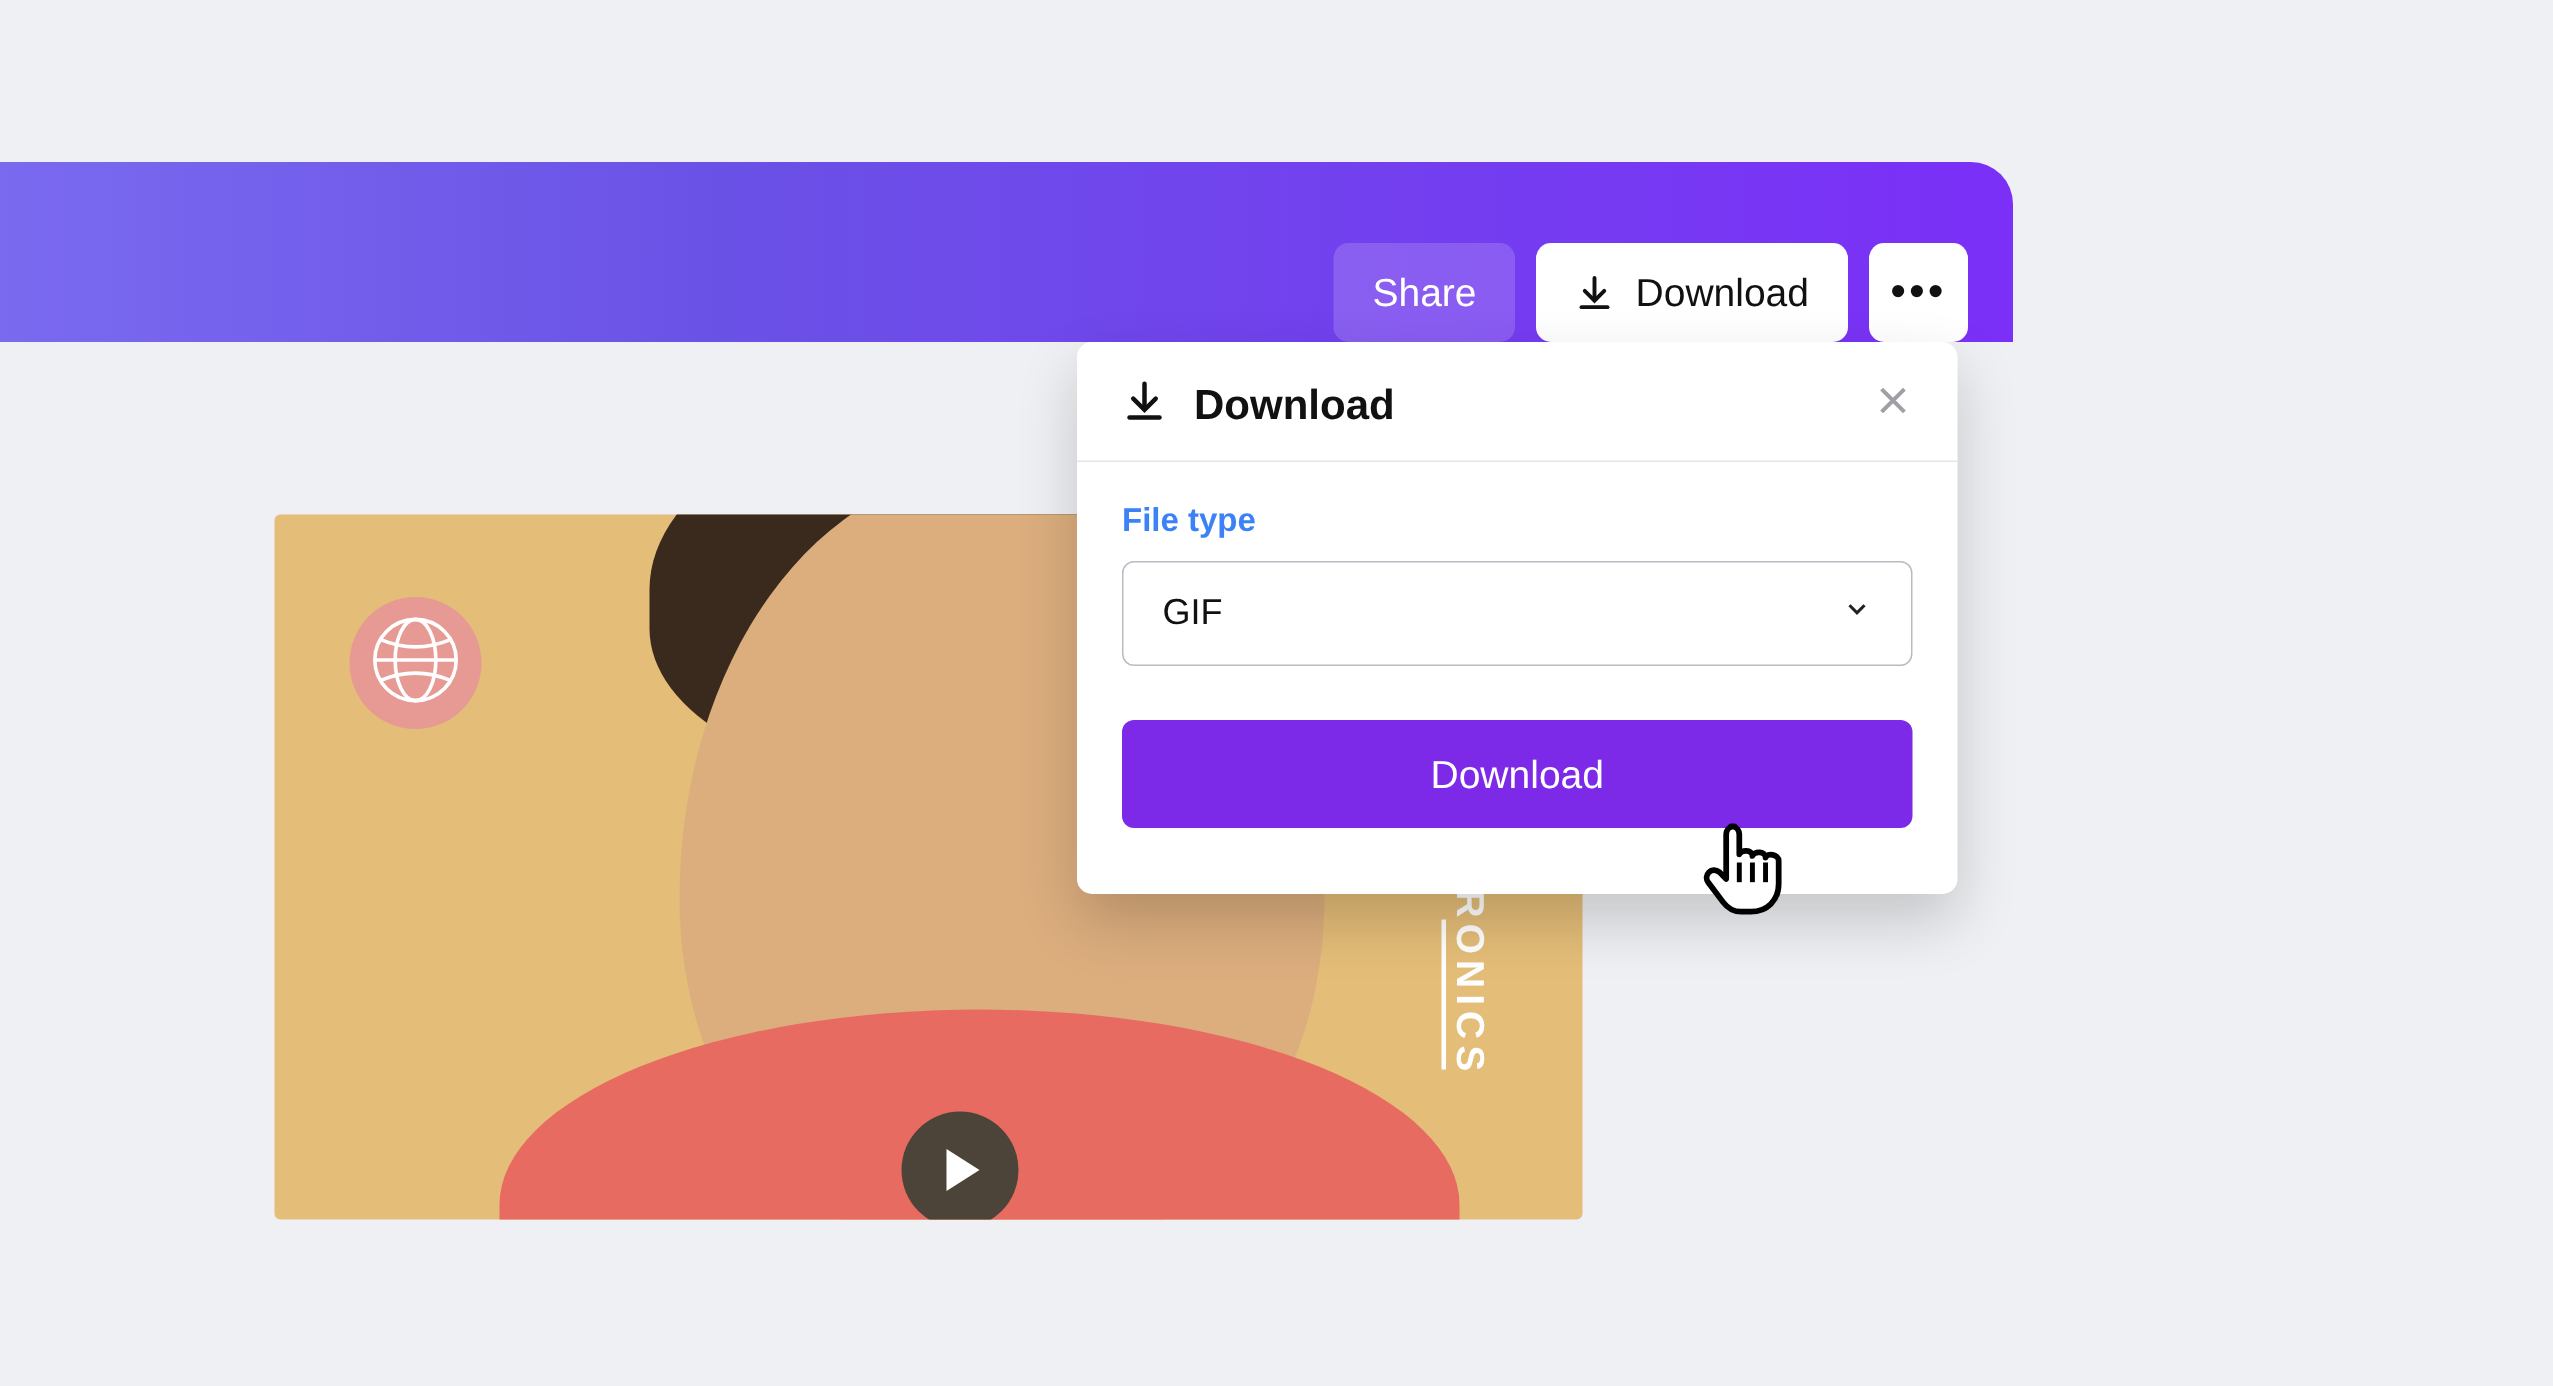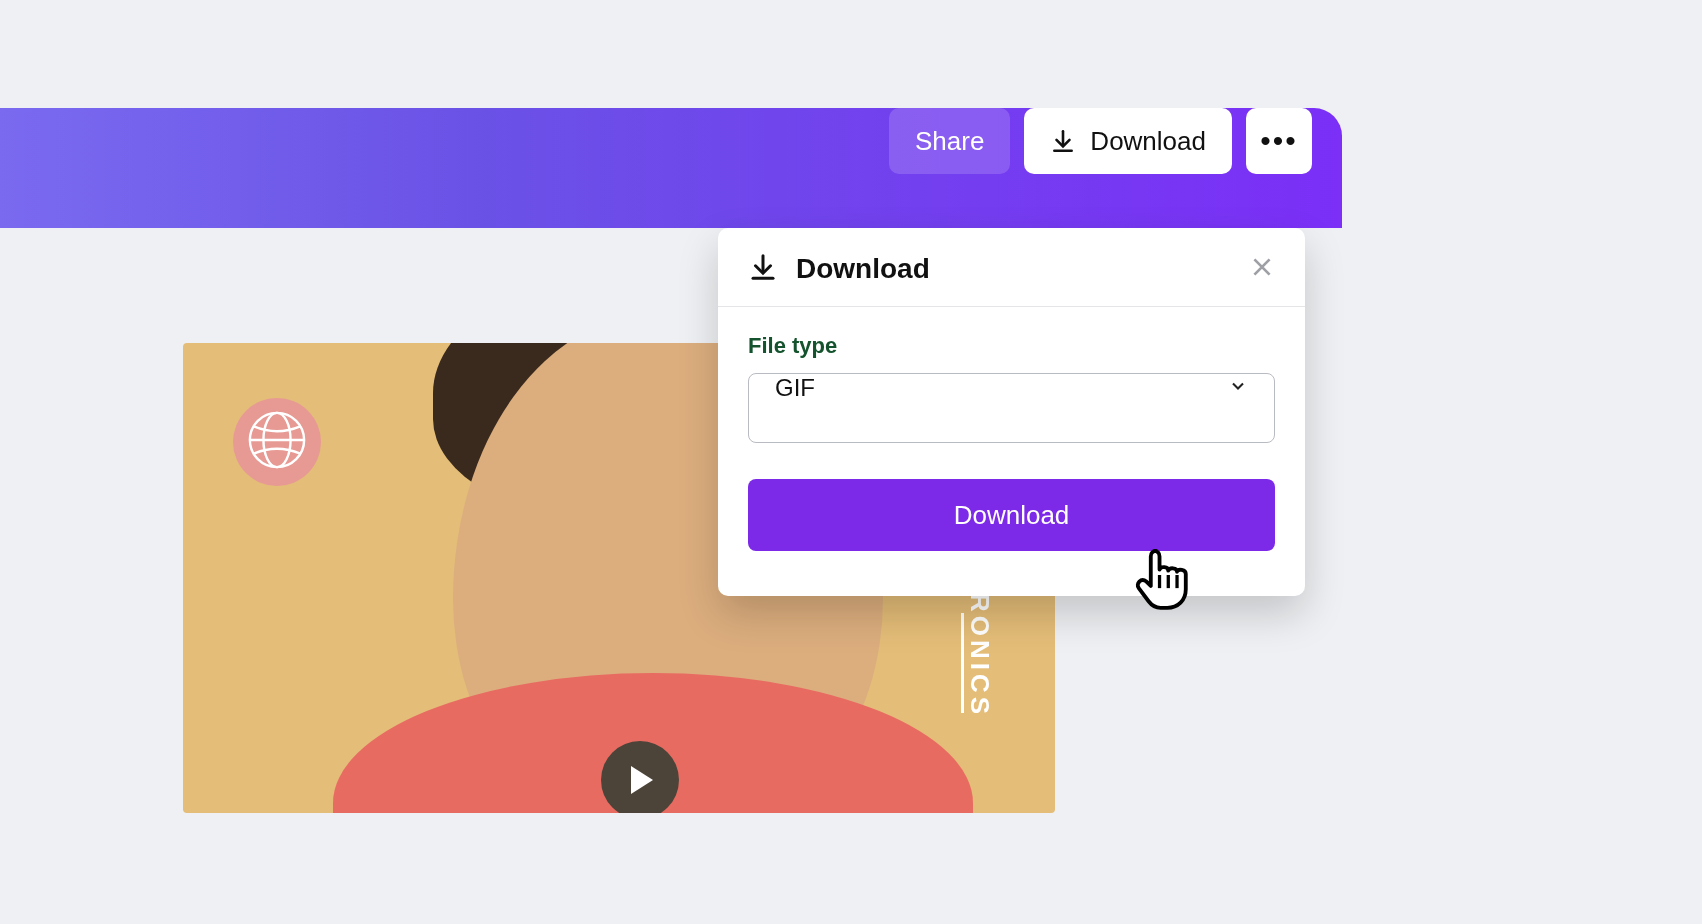--- a/index.html
+++ b/index.html
@@ -23,7 +23,7 @@
     background: linear-gradient(90deg,#7a6af0 0%,#6a52e6 35%,#7b2ff7 100%);
     border-top-right-radius: 28px;
     display: flex;
-    align-items: flex-start;
+    align-items: flex-end;
     justify-content: flex-end;
     padding-right: 30px;
     gap: 14px;

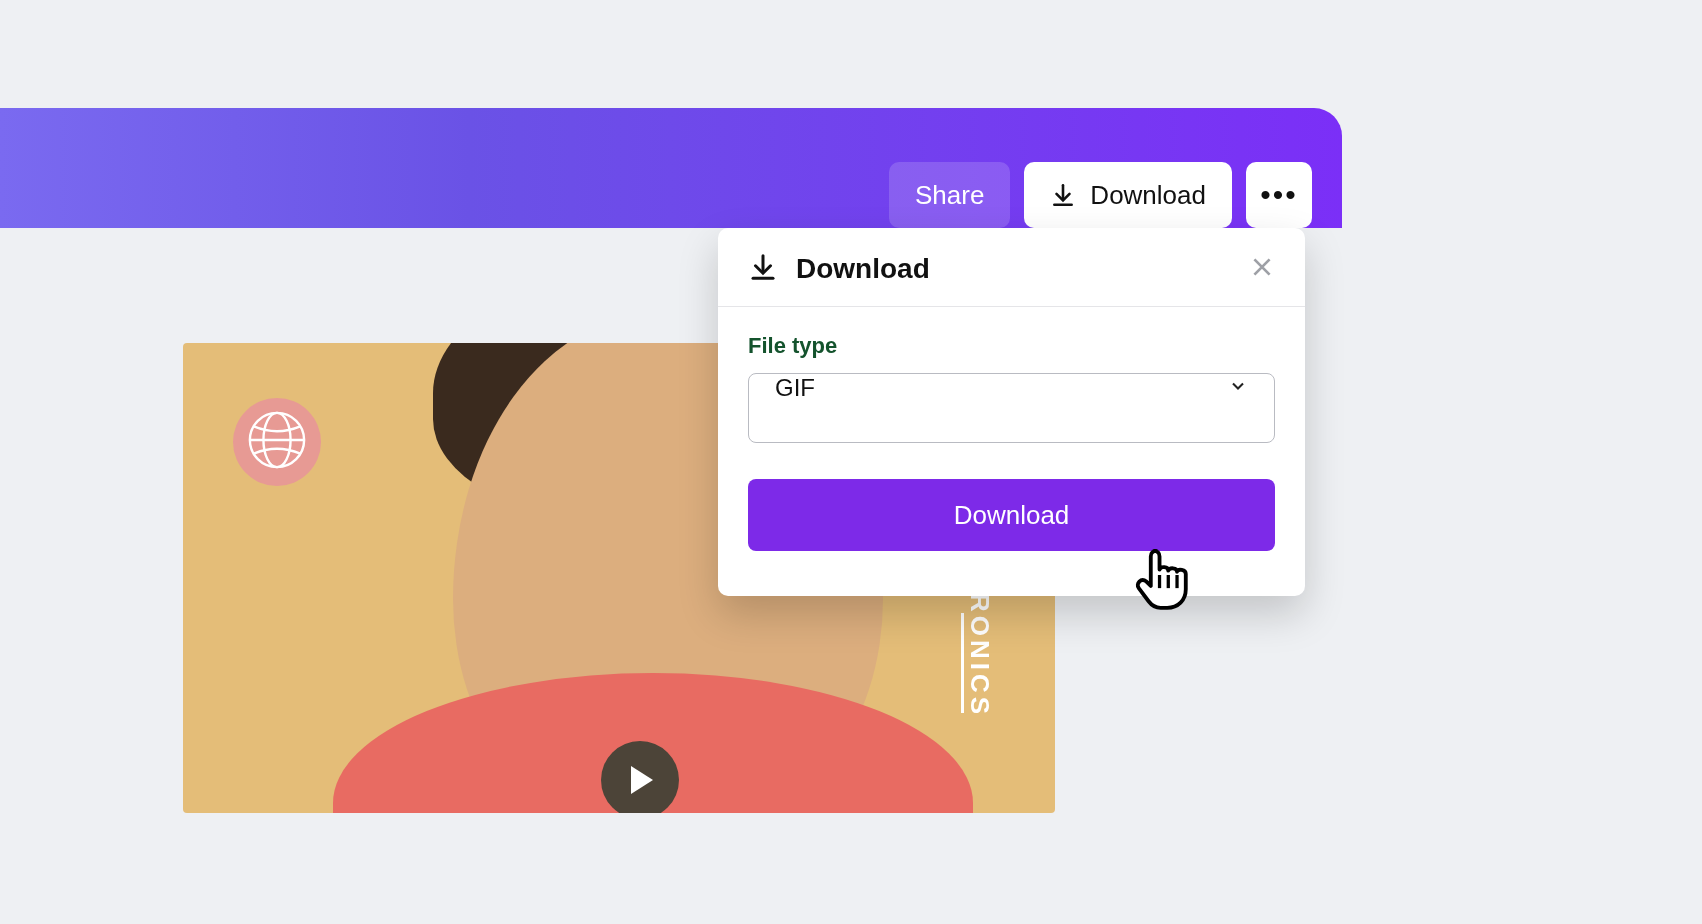--- a/index.html
+++ b/index.html
@@ -153,7 +153,7 @@
   .dlg-title{font-size:28px;font-weight:600;color:#111;flex:1;}
   .close-x svg{width:26px;height:26px;stroke:#9ea0a6;stroke-width:2.5;fill:none;}
   .dlg-body{padding:26px 30px 30px;}
-  .ftlabel{font-size:22px;font-weight:700;color:#14532d;margin-bottom:14px;}
+  .ftlabel{font-size:22px;font-weight:700;color:#3b82f6;margin-bottom:14px;}
   .select{
     width:100%;height:70px;
     border:1px solid #b9bbc2;border-radius:8px;

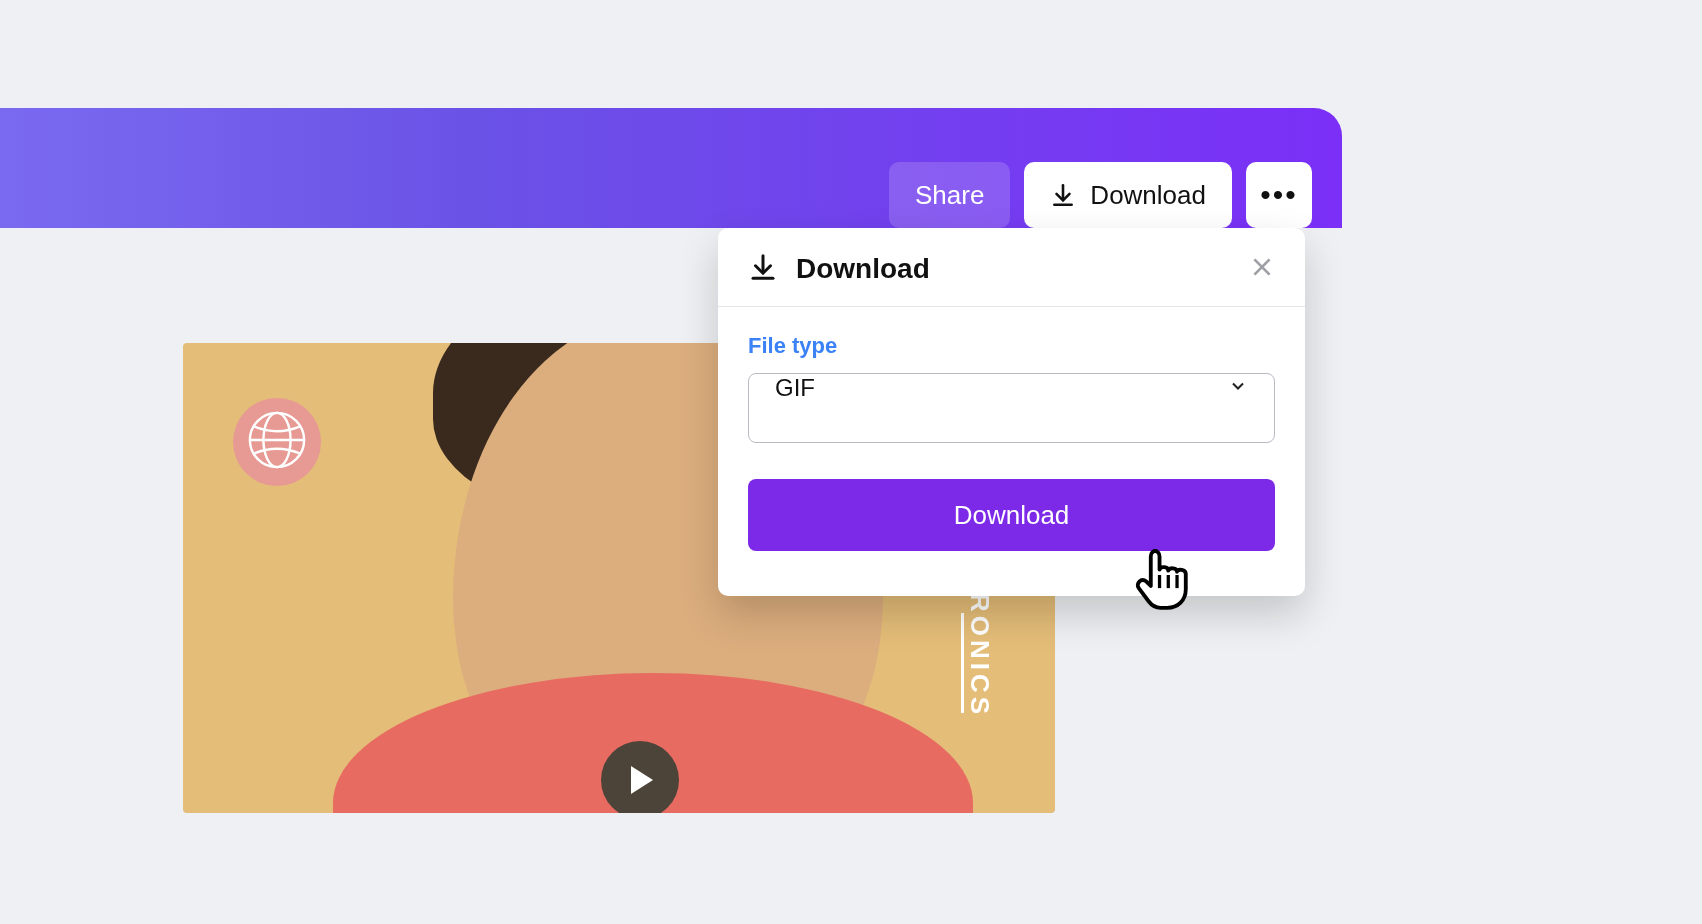--- a/index.html
+++ b/index.html
@@ -157,7 +157,7 @@
   .select{
     width:100%;height:70px;
     border:1px solid #b9bbc2;border-radius:8px;
-    display:flex;justify-content:space-between;
+    display:flex;align-items:center;justify-content:space-between;
     padding:0 26px;font-size:24px;color:#111;
   }
   .select svg{width:20px;height:20px;stroke:#222;stroke-width:2.5;fill:none;}

